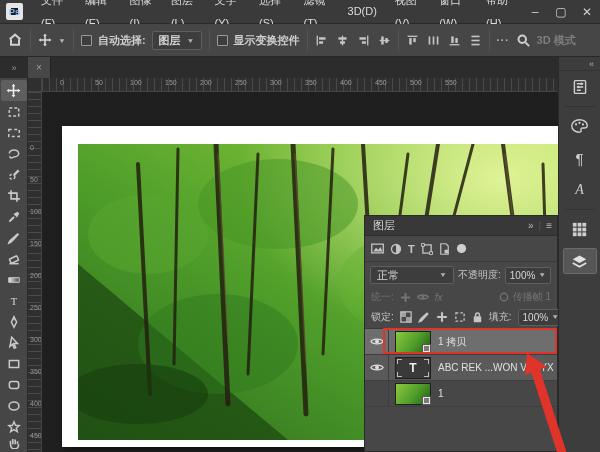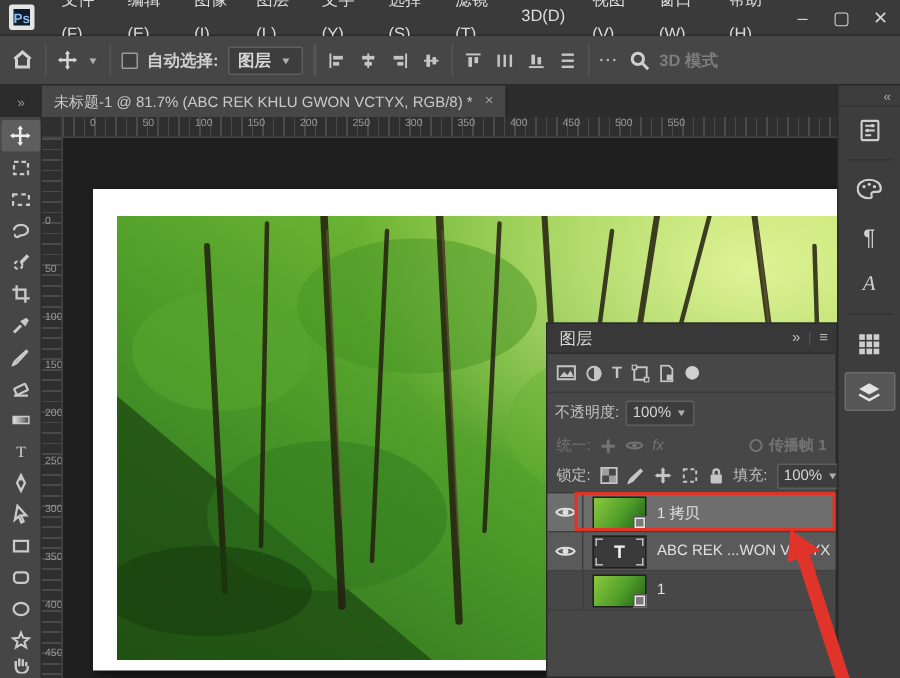--- a/index.html
+++ b/index.html
@@ -11,7 +11,7 @@
   
   .titlebar { position:absolute; left:0; top:0; width:600px; height:24px; background:#3a3a3a;
               display:flex; align-items:center; border-bottom:1px solid #2a2a2a; }
-  .ps-logo { width:17px; height:17px; margin:0 9px 0 6px; background:#101c2c; border:3px solid #e5e5e5;
+  .ps-logo { width:17px; height:17px; margin:0 9px 0 6px; background:#101c2c; border:5px solid #e5e5e5;
              border-radius:2px; color:#8ab9ea; font-size:9px; font-weight:bold;
              display:flex; align-items:center; justify-content:center; }
   .menu-item { font-size:11px; color:#dcdcdc; padding:0 9px; line-height:23px; cursor:default; }

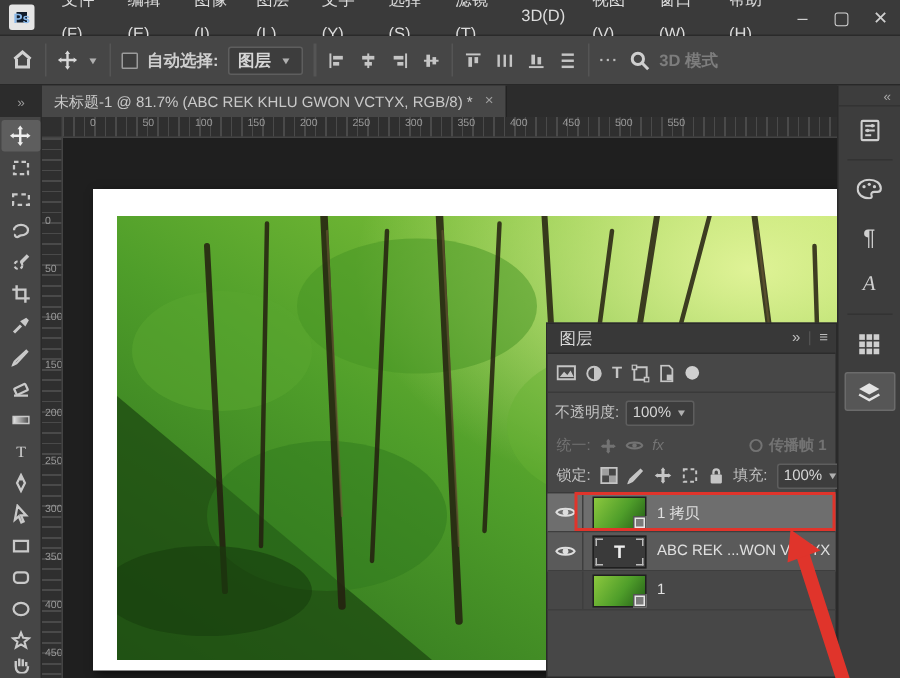--- a/index.html
+++ b/index.html
@@ -175,6 +175,10 @@
       </span>
     </div>
     <div class="vsep"></div>
+    <div class="opt-group">
+      <span class="checkbox"></span>
+      <span class="opt-label">显示变换控件</span>
+    </div>
     <div class="vsep"></div>
     <div class="opt-group" style="gap:8px;">
       <span>

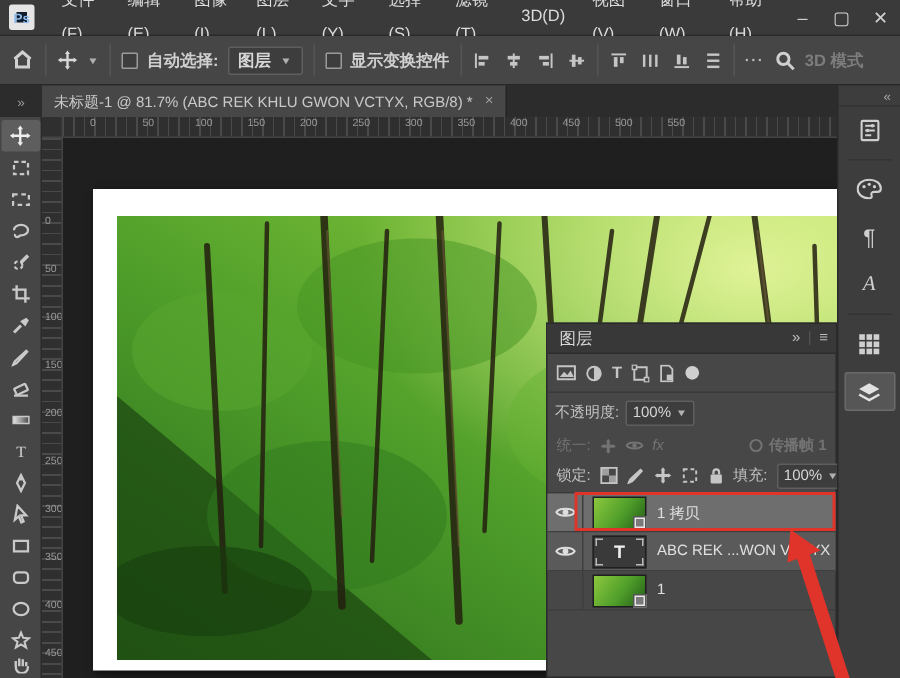--- a/index.html
+++ b/index.html
@@ -257,7 +257,6 @@
   <div class="tabstrip">
     <div class="collapse-left">»</div>
     <div class="doc-tab">
-      <span>未标题-1 @ 81.7% (ABC REK   KHLU  GWON VCTYX, RGB/8) *</span>
       <span class="tab-close">×</span>
     </div>
   </div>

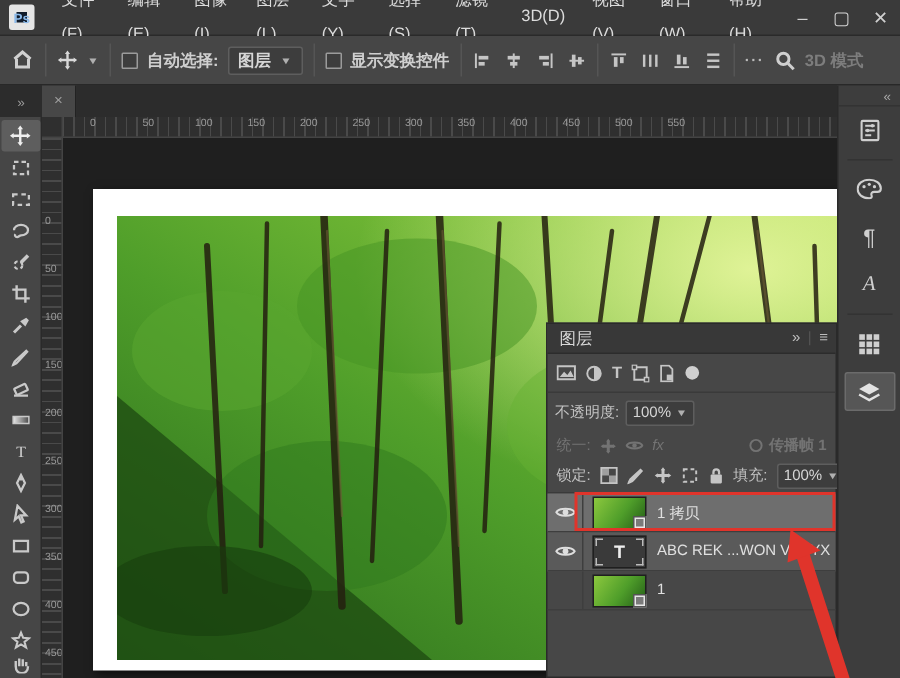--- a/index.html
+++ b/index.html
@@ -496,6 +496,10 @@
       </span>
     </div>
     <div class="lp-blend">
+      <span class="dropdown">
+        <span>正常</span>
+          <span class="chev">▼</span>
+      </span>
       <span class="lp-small-label">不透明度:</span>
       <span class="mini-drop">
         <span>100%</span>

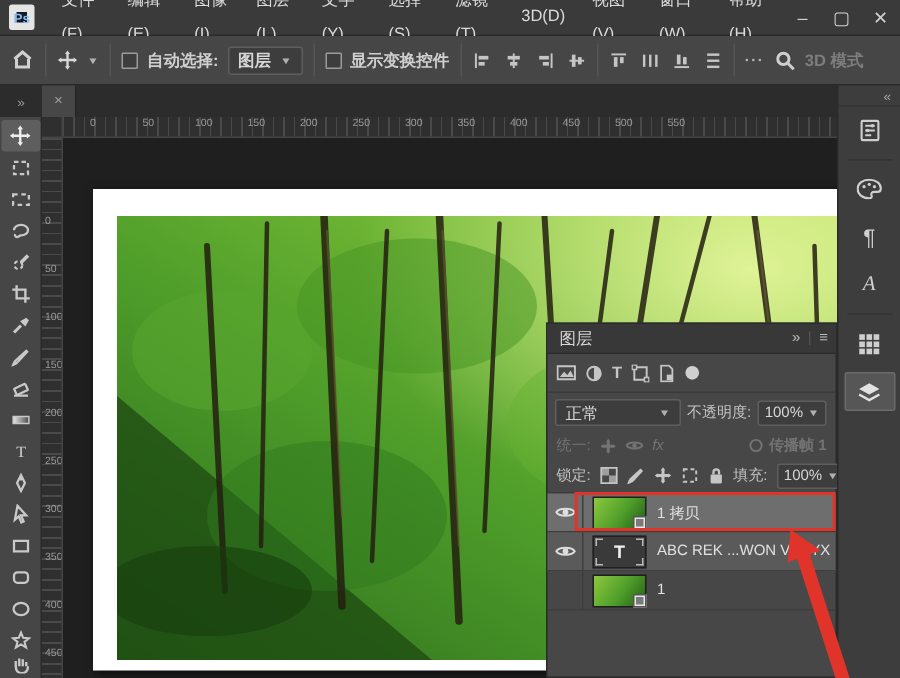--- a/index.html
+++ b/index.html
@@ -521,7 +521,7 @@
           </svg>
         </span>
       <span style="font-size:10px; font-style:italic; color:#737373;">fx</span>
-      <span style="margin-left:auto; display:flex; align-items:center; gap:4px;font-weight:bold;">
+      <span style="margin-left:auto; display:flex; align-items:center; gap:4px;">
         <svg class="ico" width="10" height="10" viewBox="0 0 12 12">
             <circle cx="6" cy="6" r="4.5" fill="none" stroke="#737373" stroke-width="1.3"></circle>
           </svg>

